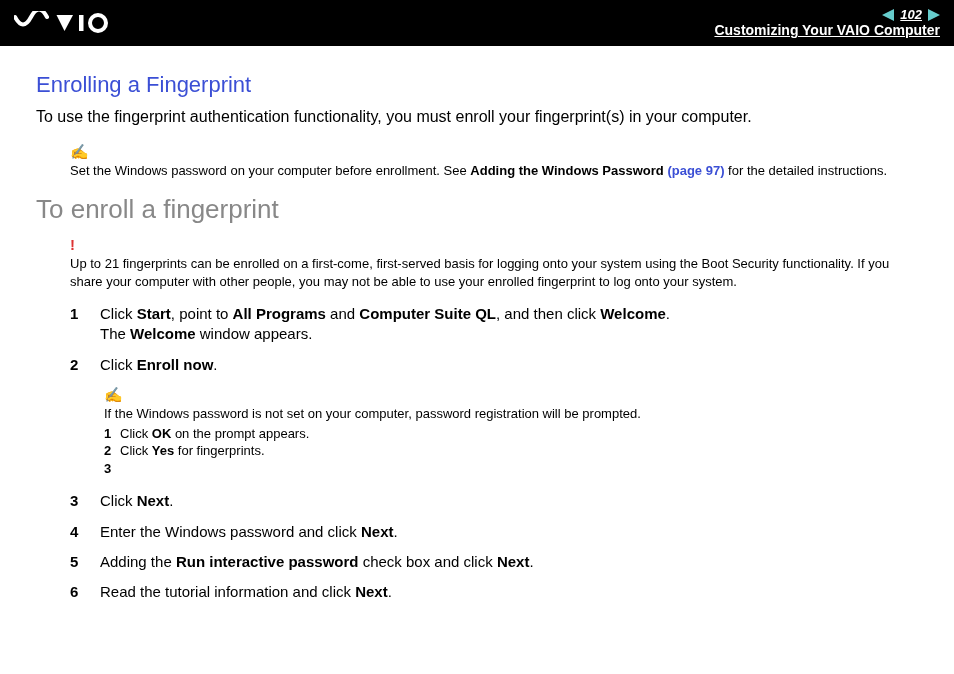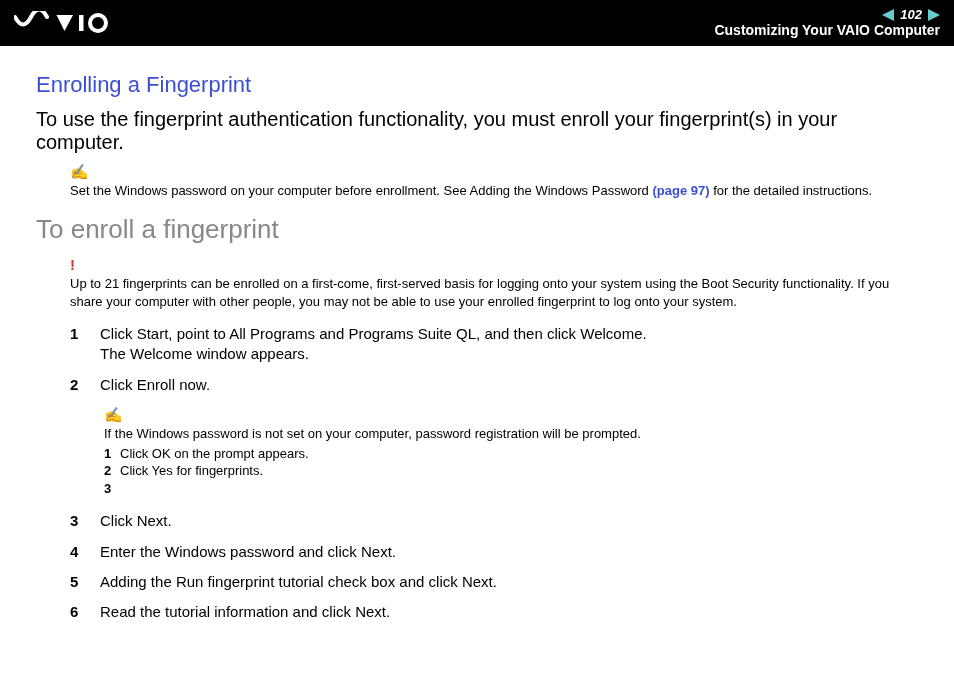--- a/index.html
+++ b/index.html
@@ -20,6 +20,7 @@
     align-items: center;
     justify-content: space-between;
     padding: 0 14px 0 14px;
+    text-decoration: underline;
   }
   .logo {
     height: 24px;

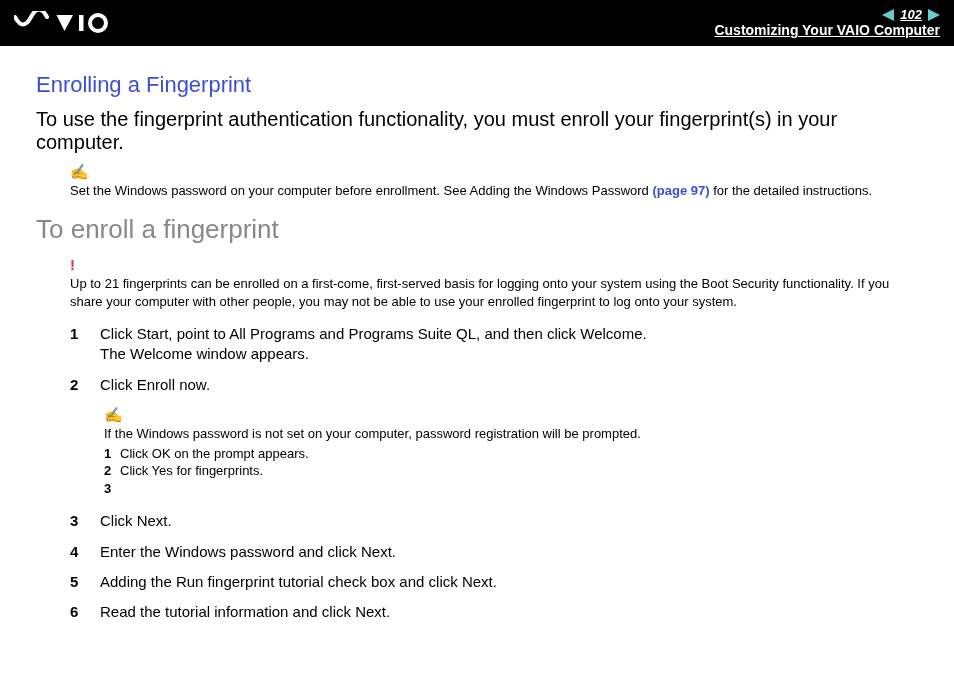--- a/index.html
+++ b/index.html
@@ -56,8 +56,8 @@
     margin: 0 0 10px 0;
   }
   .intro {
-    font-size: 20px;
-    margin: 0 0 8px 0;
+    font-size: 16px;
+    margin: 0 0 16px 0;
   }
   .note-block {
     margin-left: 34px;

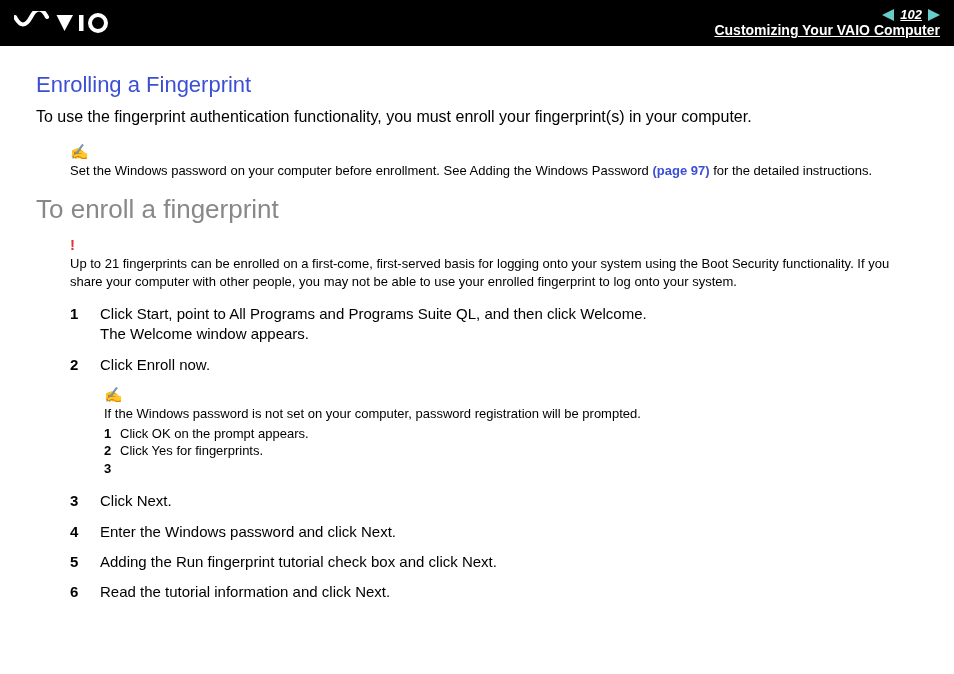--- a/index.html
+++ b/index.html
@@ -117,7 +117,7 @@
     font-weight: bold;
     text-align: center;
   }
-  b { font-weight: normal; }
+  b { font-weight: bold; }
 </style>
 </head>
 <body>

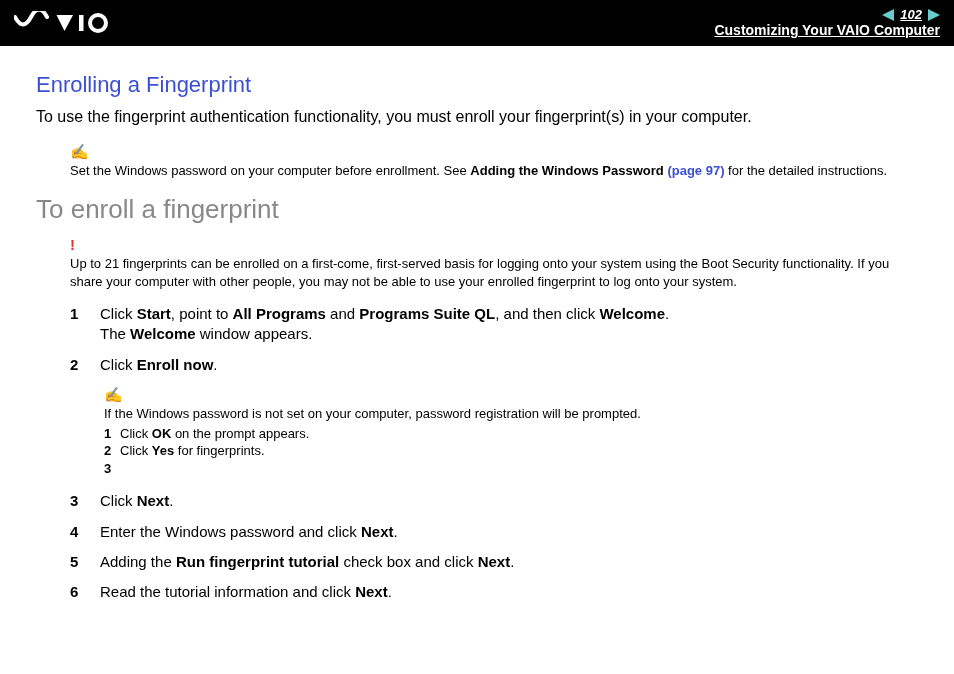--- a/index.html
+++ b/index.html
@@ -166,7 +166,7 @@
     <div class="step">
       <span class="step-num">1</span>
       <div>
-        <span>Click </span><b>Start</b><span>, point to </span><b>All Programs</b><span> and </span><b>Programs Suite QL</b><span>, and then click </span><b>Welcome</b><span>.</span><br>
+        <span>Click </span><b>Start</b><span>, point to </span><b>All Programs</b><span> and </span><b>Computer Suite QL</b><span>, and then click </span><b>Welcome</b><span>.</span><br>
         <span>The </span><b>Welcome</b><span> window appears.</span>
       </div>
     </div>

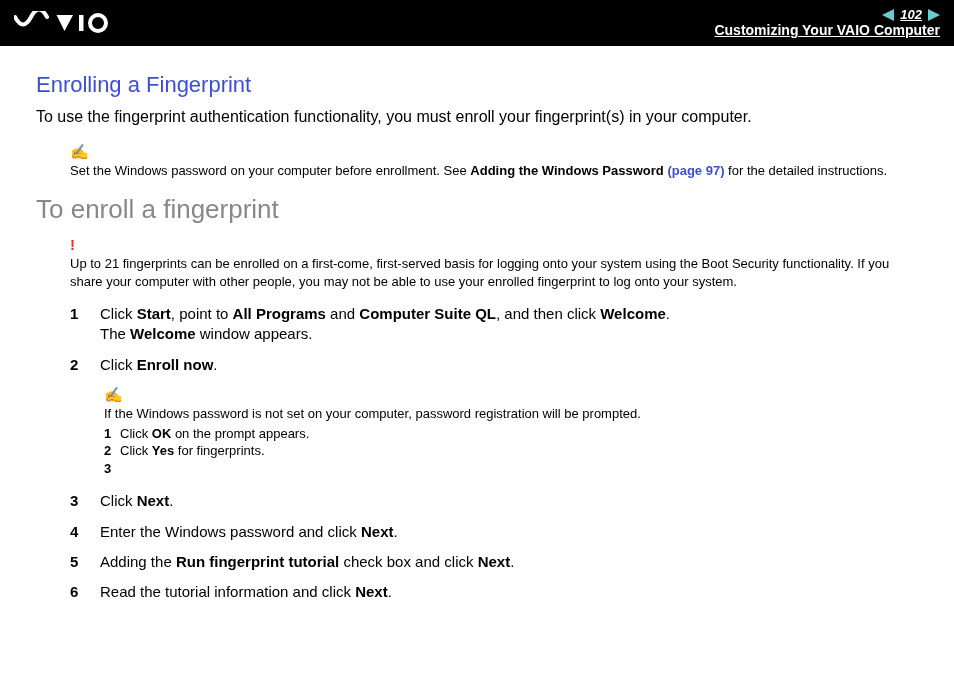--- a/index.html
+++ b/index.html
@@ -208,7 +208,7 @@
 
     <div class="step">
       <span class="step-num">5</span>
-      <div><span>Adding the </span><b>Run fingerprint tutorial</b><span> check box and click </span><b>Next</b><span>.</span></div>
+      <div><span>Adding the </span><b>Run interactive password</b><span> check box and click </span><b>Next</b><span>.</span></div>
     </div>
 
     <div class="step">

